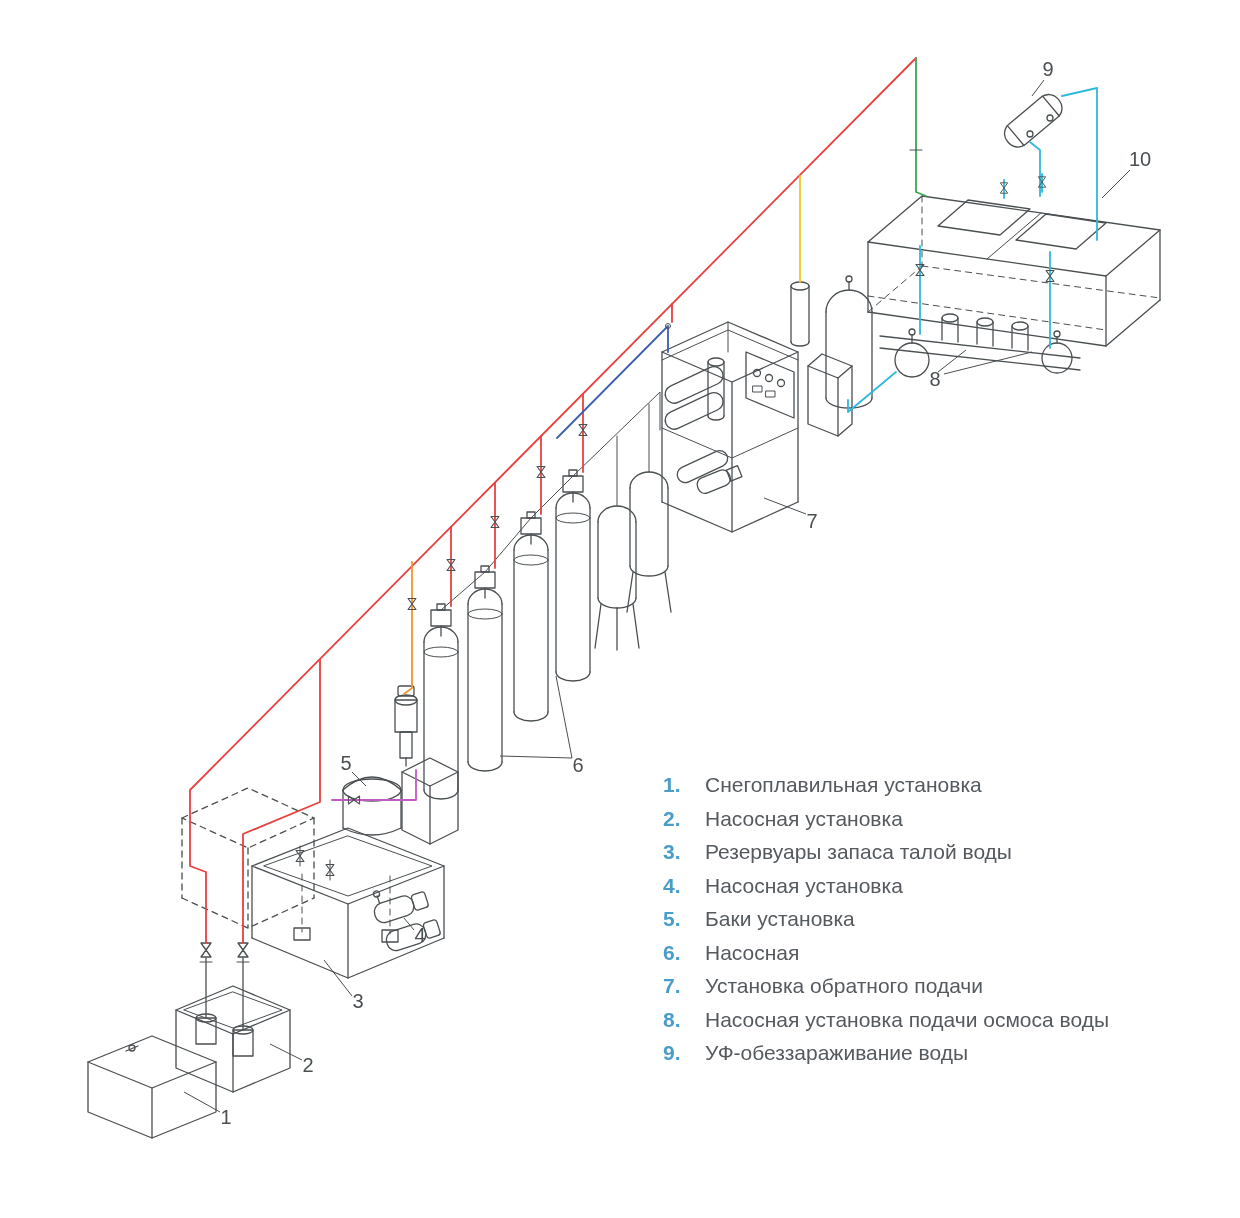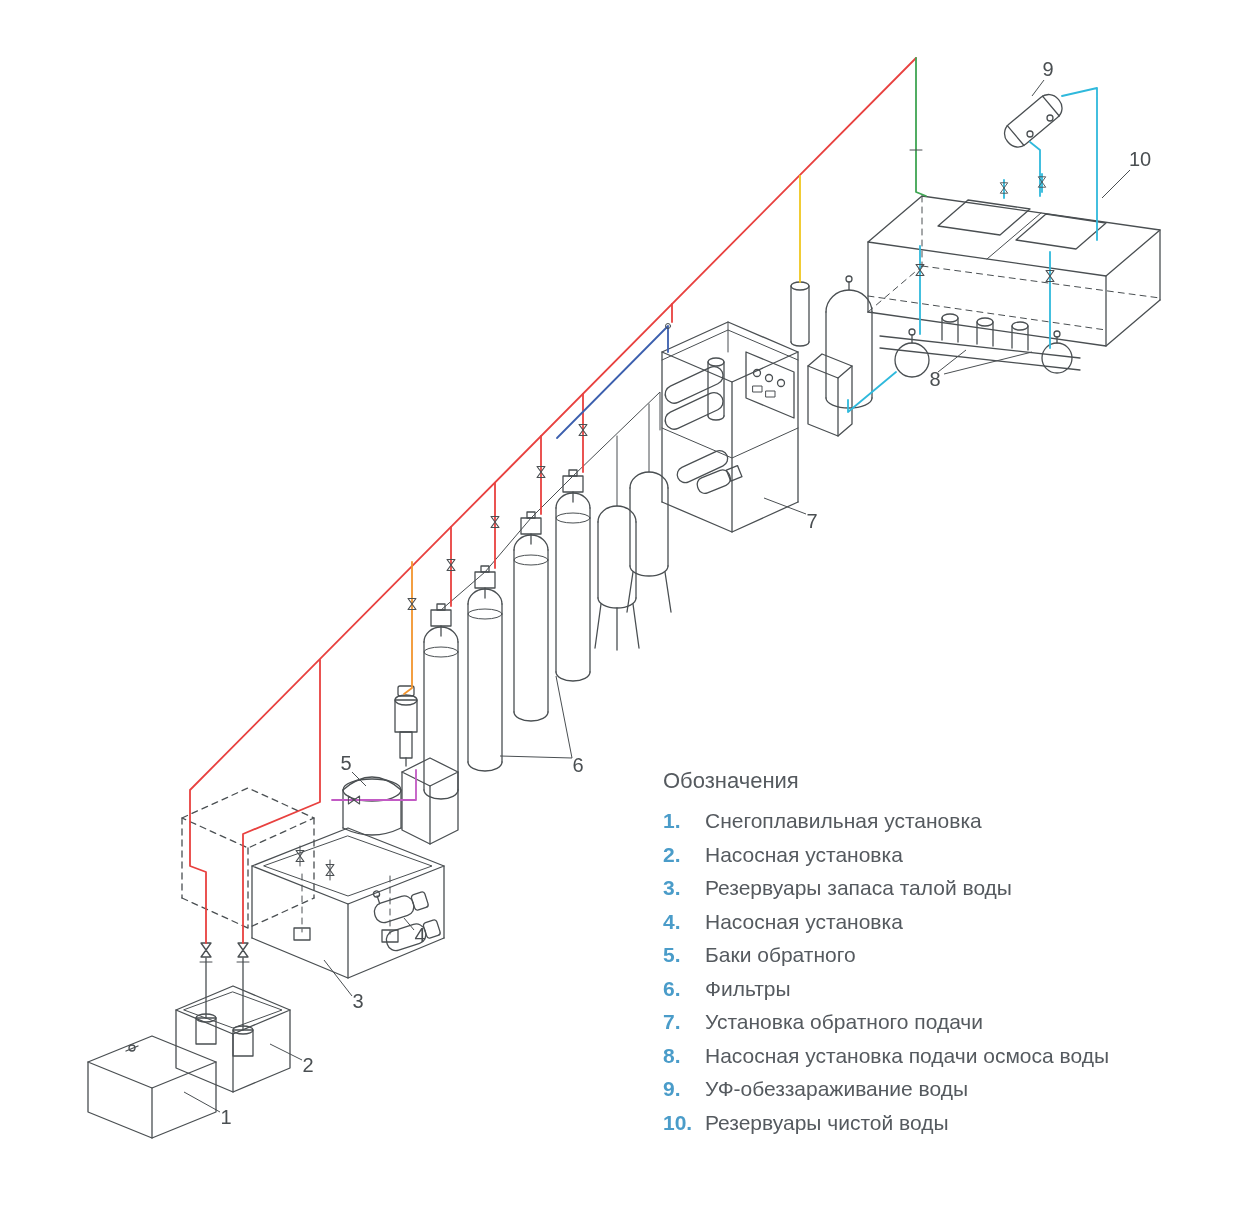--- a/index.html
+++ b/index.html
@@ -362,7 +362,6 @@
   </svg>
 
   <div class="legend">
-    <div class="legend-title">Обозначения</div>
     <div class="legend-item">
       <span class="num">1.</span>
       <span class="lbl">Снегоплавильная установка</span>

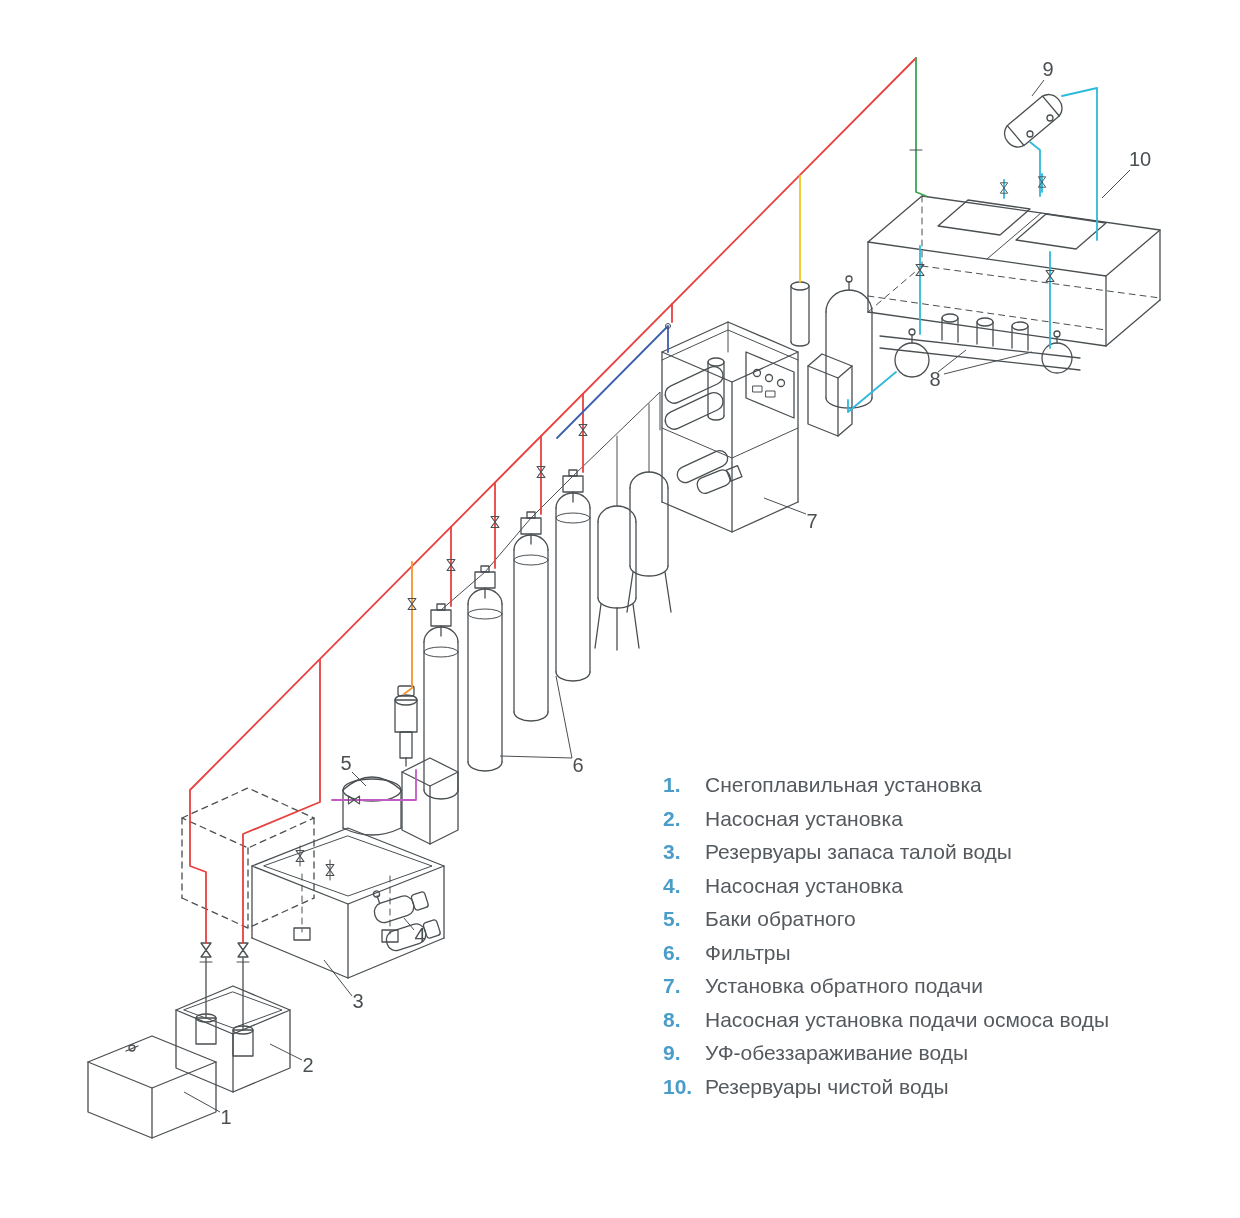--- a/index.html
+++ b/index.html
@@ -380,7 +380,7 @@
     </div>
     <div class="legend-item">
       <span class="num">5.</span>
-      <span class="lbl">Баки обратного</span>
+      <span class="lbl">Баки установка</span>
     </div>
     <div class="legend-item">
       <span class="num">6.</span>

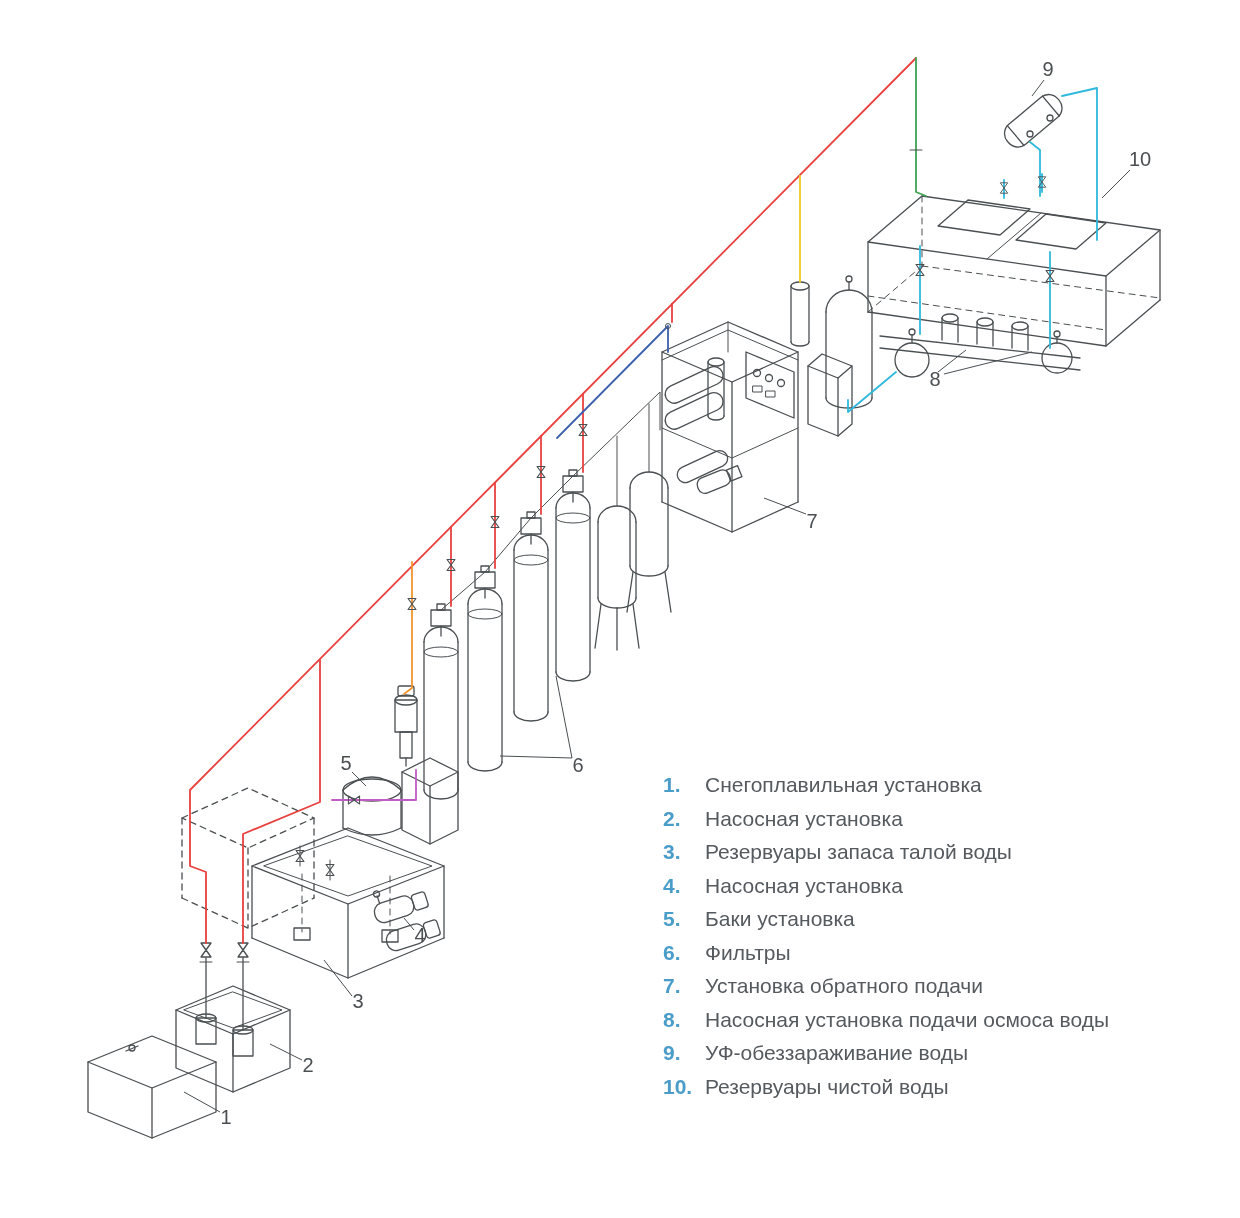--- a/index.html
+++ b/index.html
@@ -384,7 +384,7 @@
     </div>
     <div class="legend-item">
       <span class="num">6.</span>
-      <span class="lbl">Фильтры</span>
+      <span class="lbl">Насосная</span>
     </div>
     <div class="legend-item">
       <span class="num">7.</span>

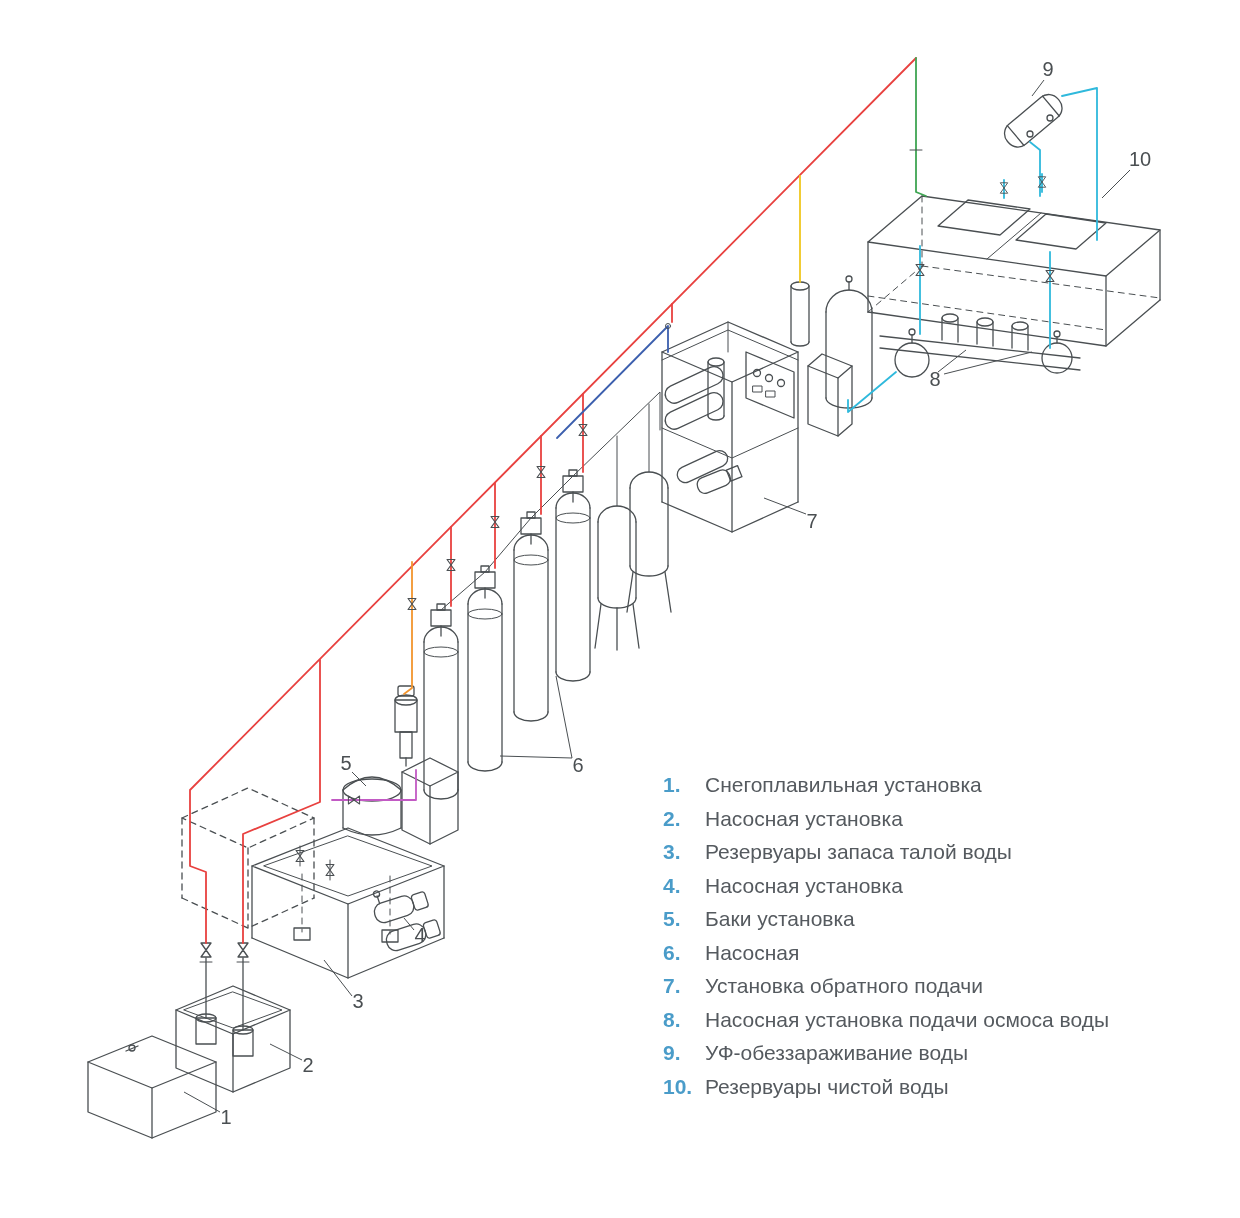--- a/index.html
+++ b/index.html
@@ -398,10 +398,6 @@
       <span class="num">9.</span>
       <span class="lbl">УФ-обеззараживание воды</span>
     </div>
-    <div class="legend-item">
-      <span class="num">10.</span>
-      <span class="lbl">Резервуары чистой воды</span>
-    </div>
   </div>
 
 </div>

